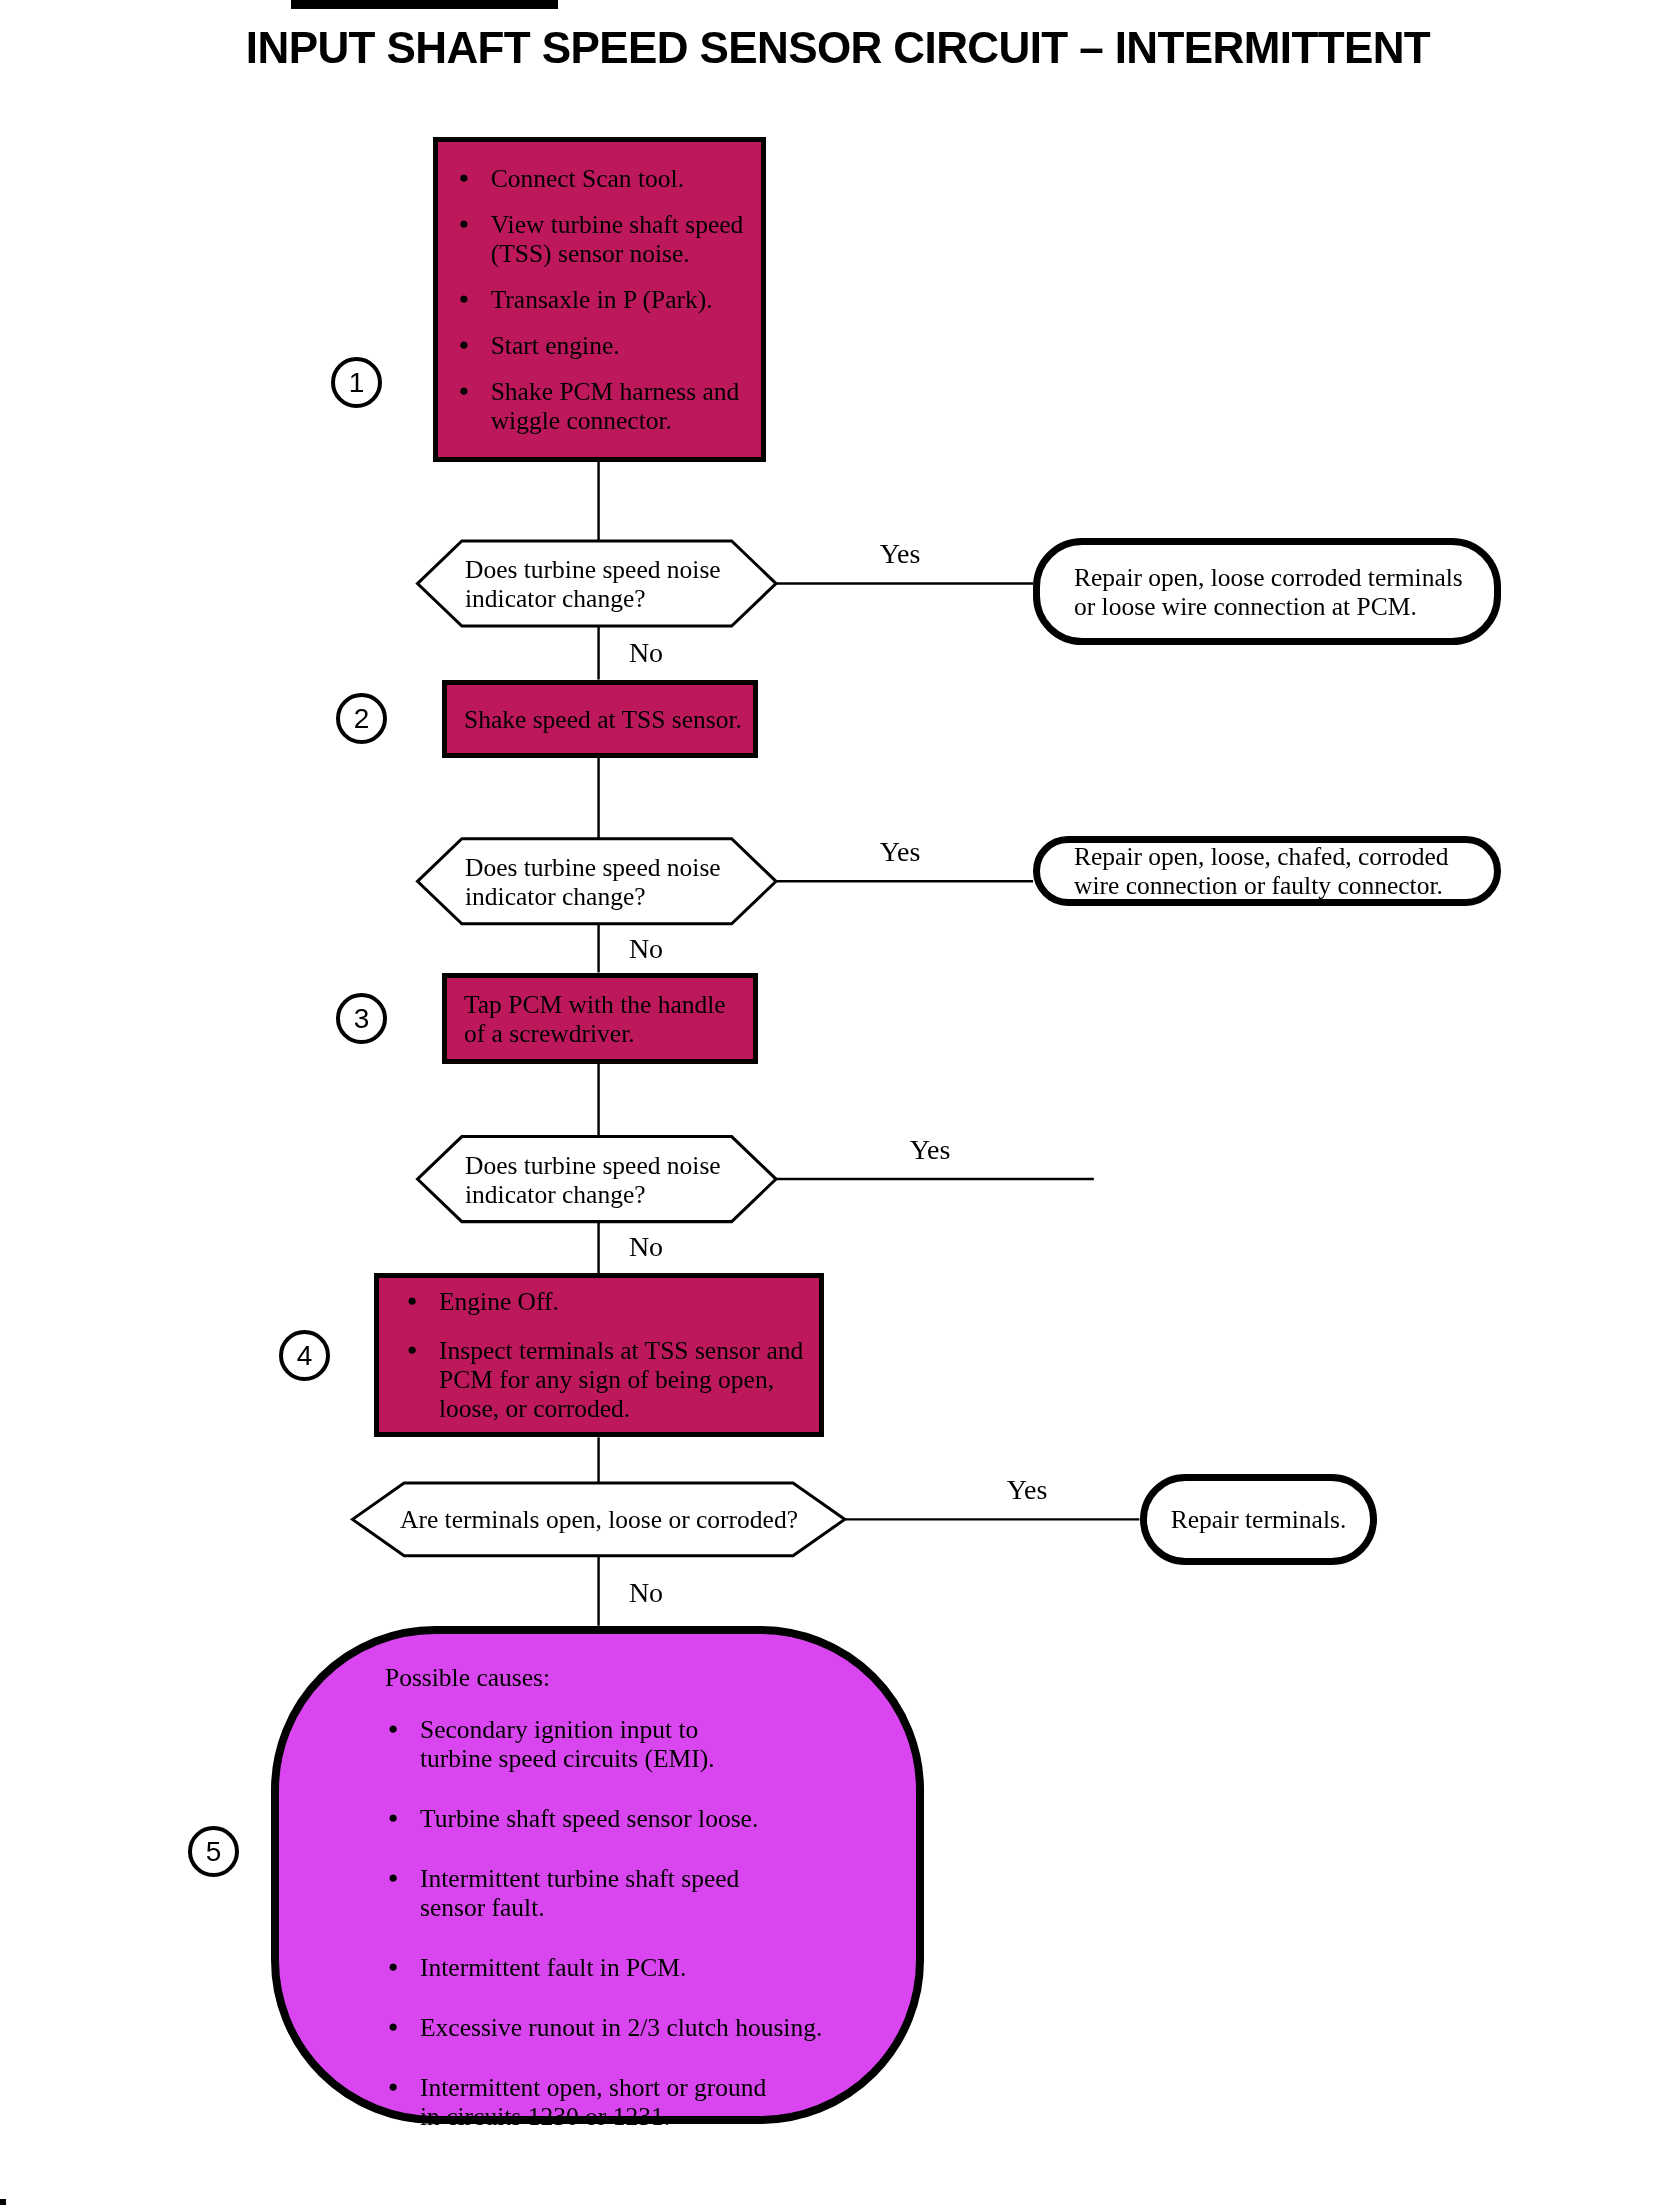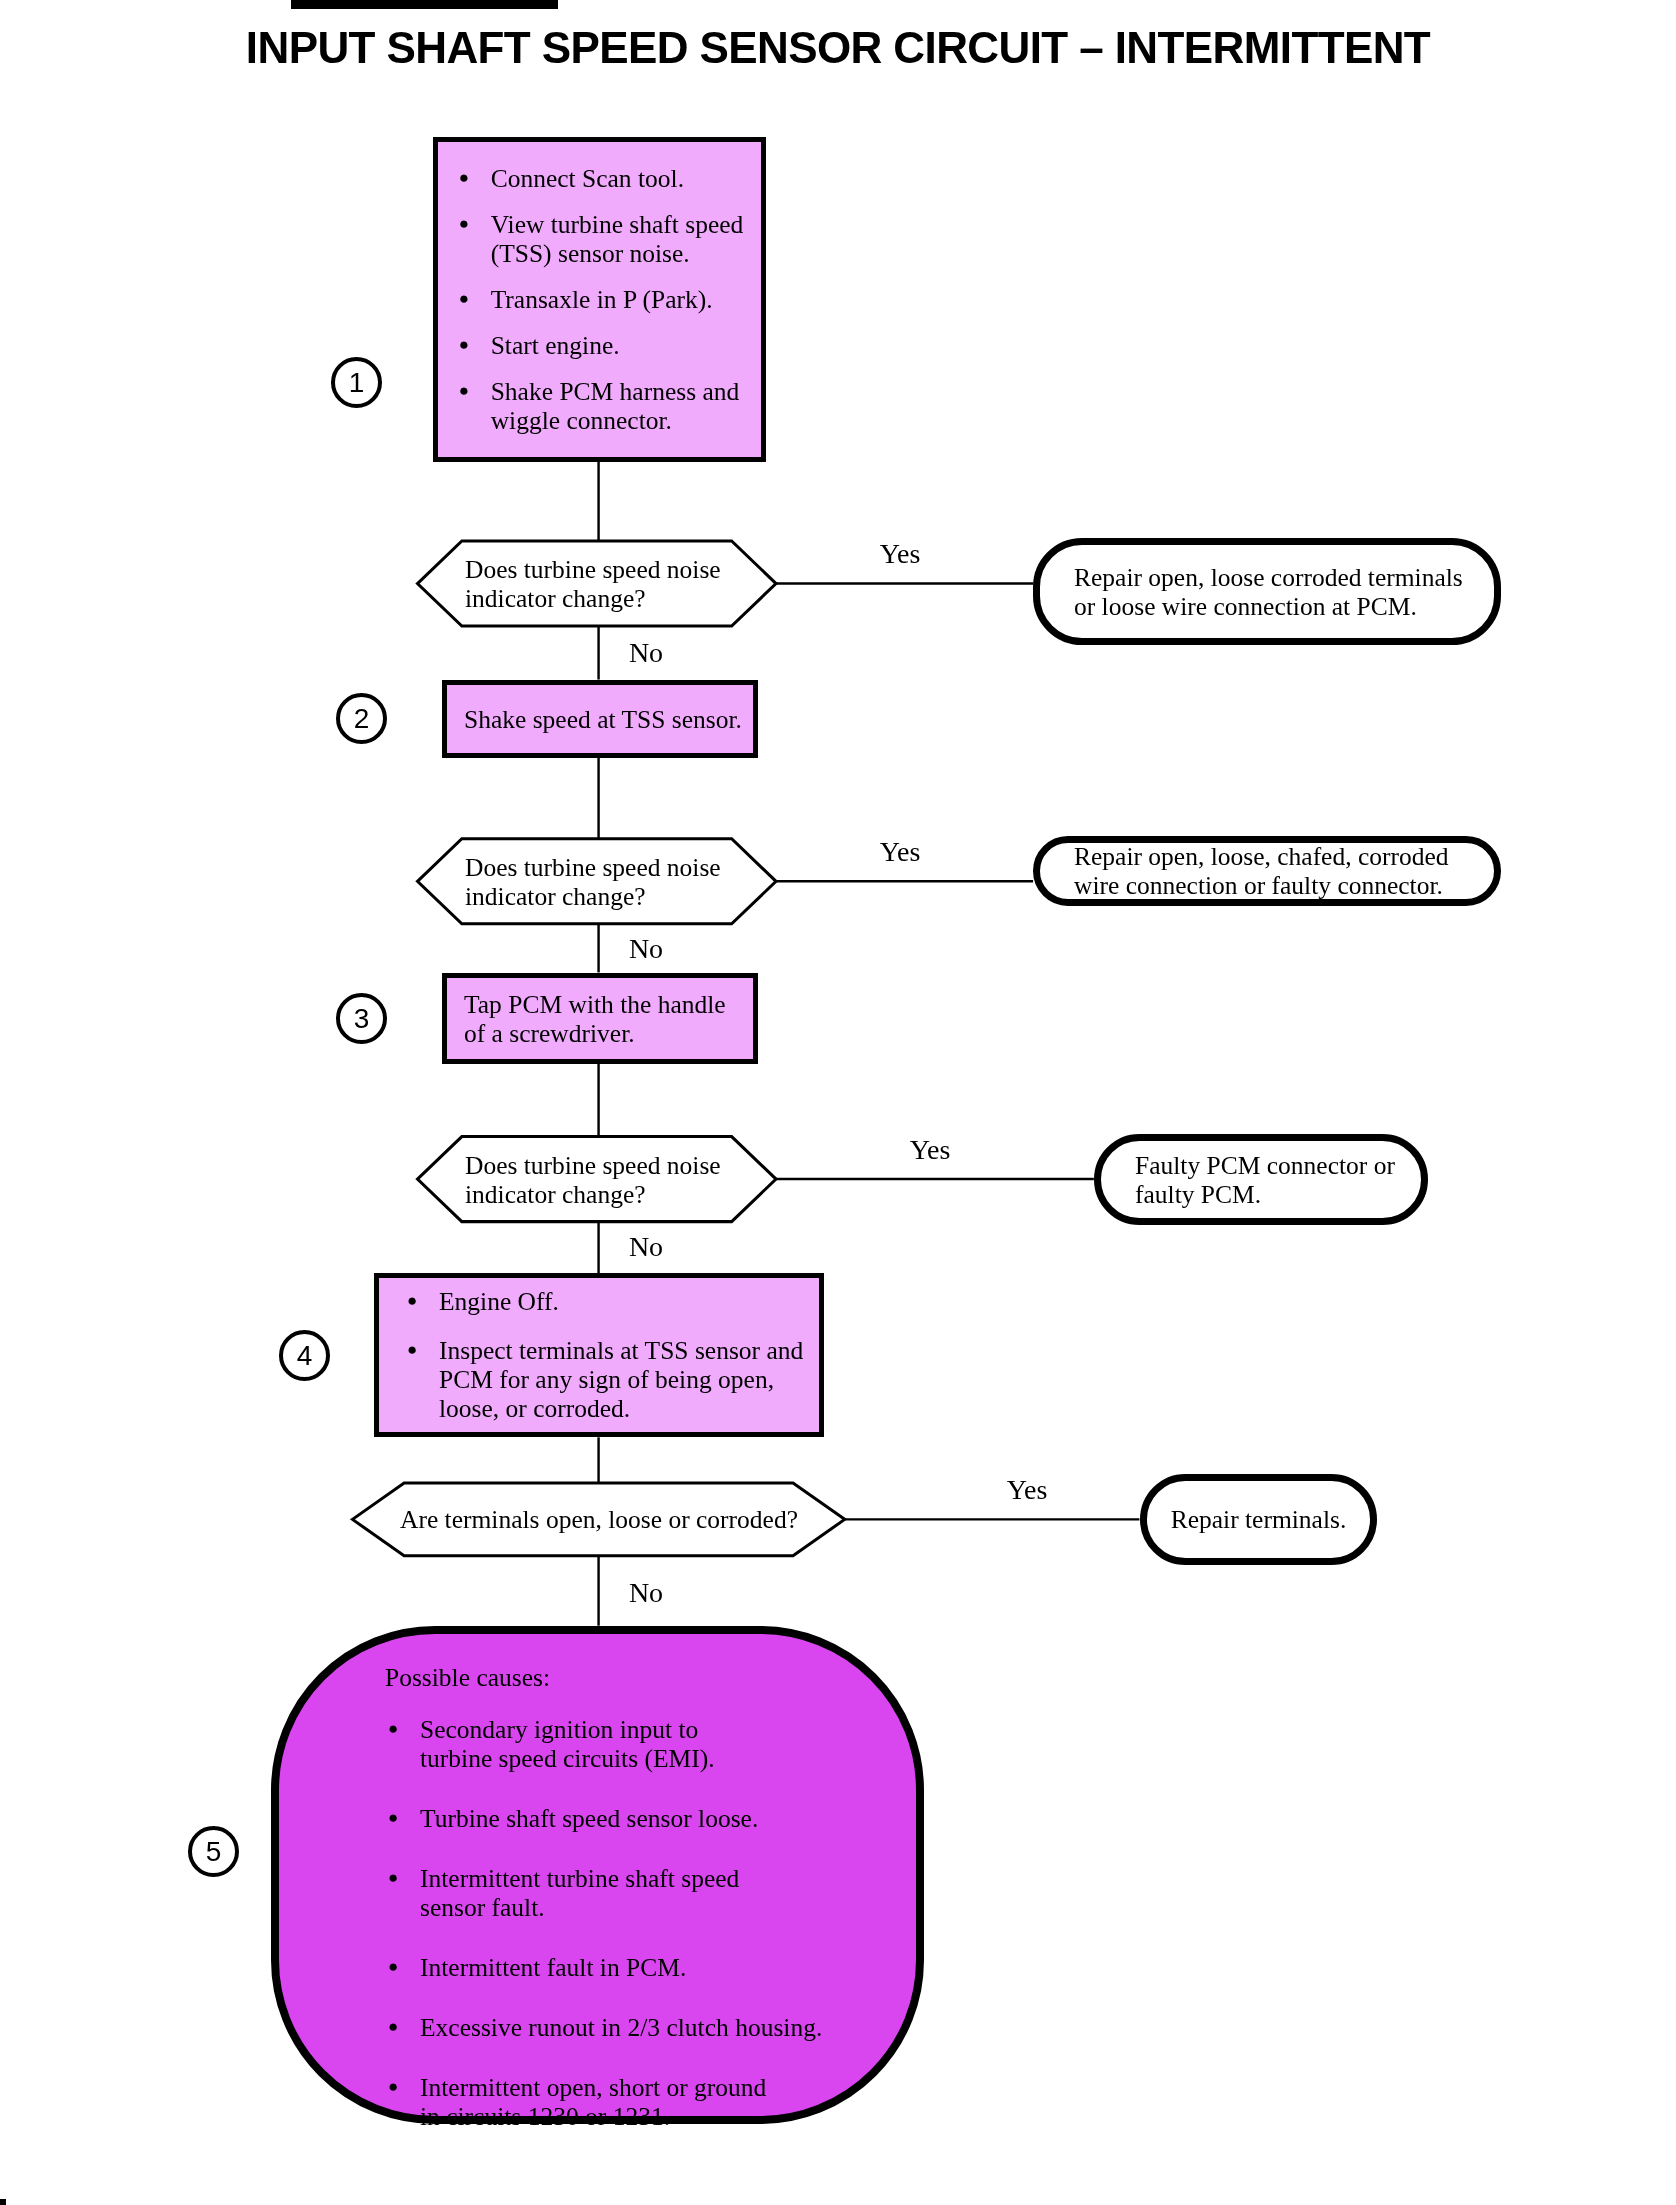--- a/index.html
+++ b/index.html
@@ -9,7 +9,7 @@
          font-family:"Liberation Sans", sans-serif;font-weight:bold;
          font-size:44px;letter-spacing:-0.6px;white-space:nowrap;}
   svg.wires{position:absolute;left:0;top:0;}
-  .box{position:absolute;border:5.5px solid #000;background:#f0abfc;box-sizing:border-box;
+  .box{position:absolute;border:5.5px solid #000;background:#be185d;box-sizing:border-box;
        display:flex;flex-direction:column;justify-content:center;}
   .stadium{position:absolute;border:7.3px solid #000;background:#fff;box-sizing:border-box;
        border-radius:49px;display:flex;align-items:center;}

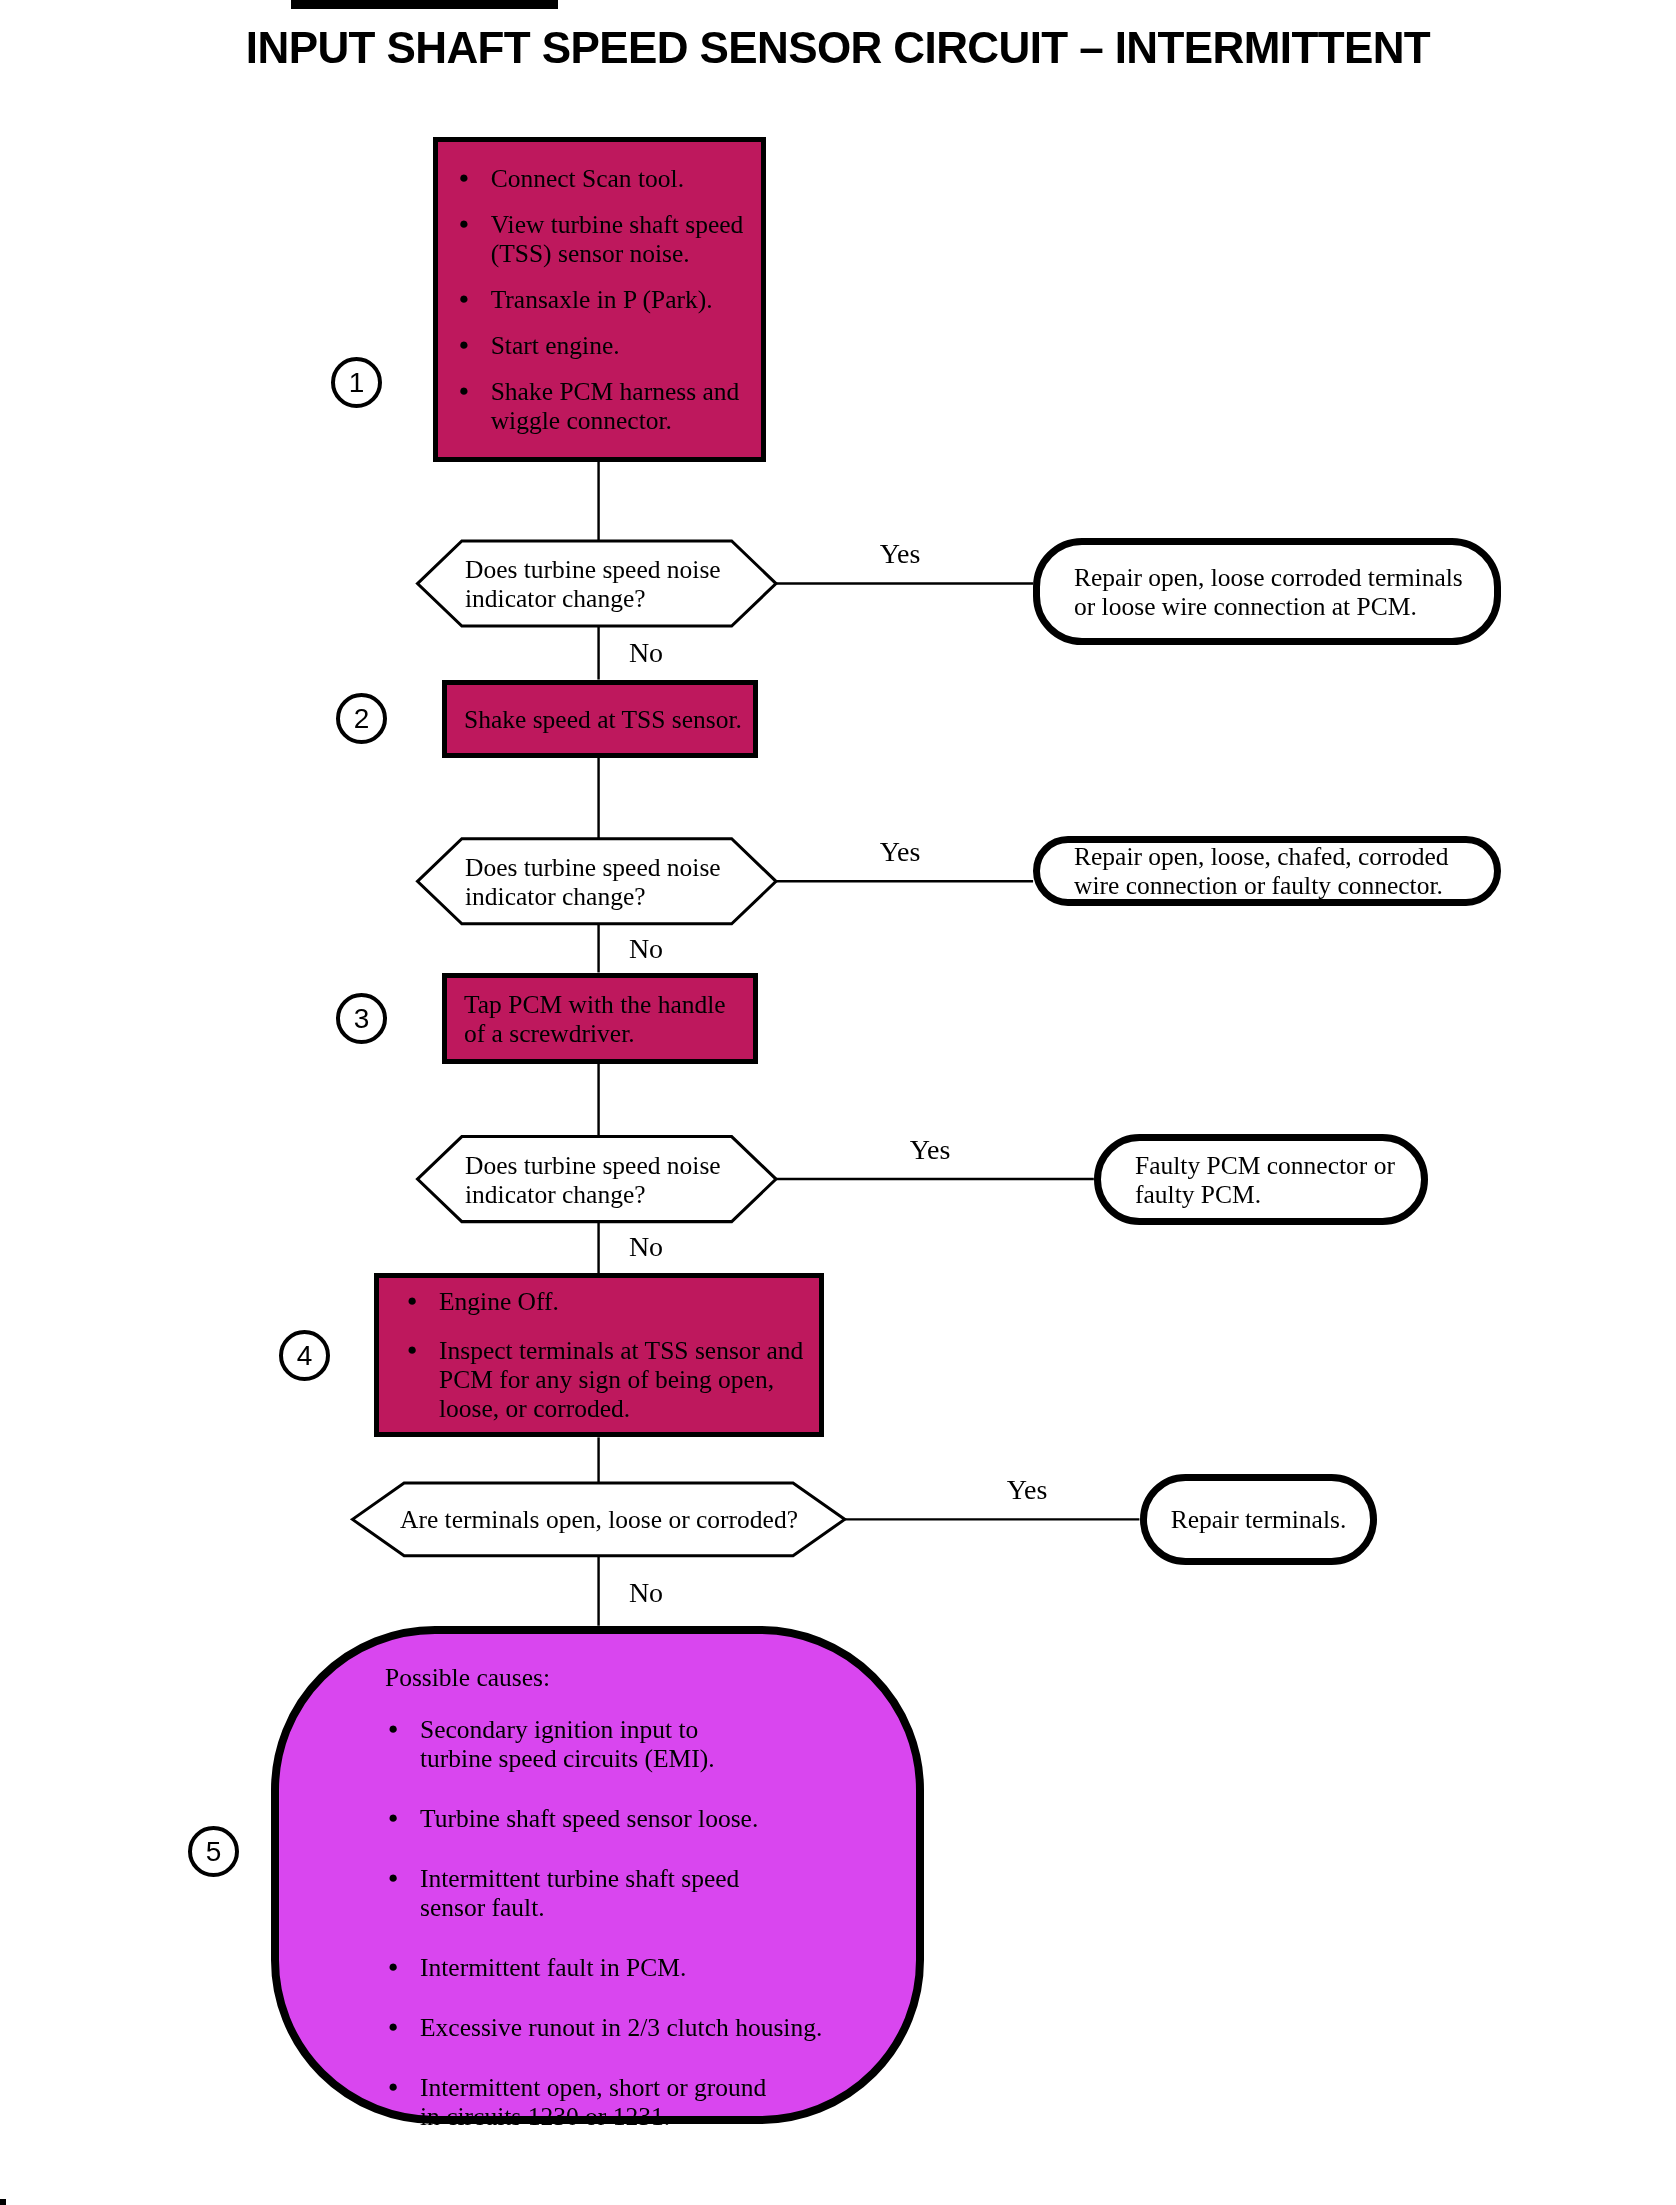--- a/index.html
+++ b/index.html
@@ -117,10 +117,6 @@
   </div>
   <span class="lbl" style="left:930px;top:1150px;">Yes</span>
   <span class="lbl" style="left:646px;top:1247px;">No</span>
-  <div class="stadium" style="left:1094px;top:1134px;width:334px;height:91px;padding-left:34px;padding-right:12px;">
-    <span class="txt">Faulty PCM connector or
-faulty PCM.</span>
-  </div>
 
   <div class="circle-num" style="left:279px;top:1330px;">
     <span>4</span>

